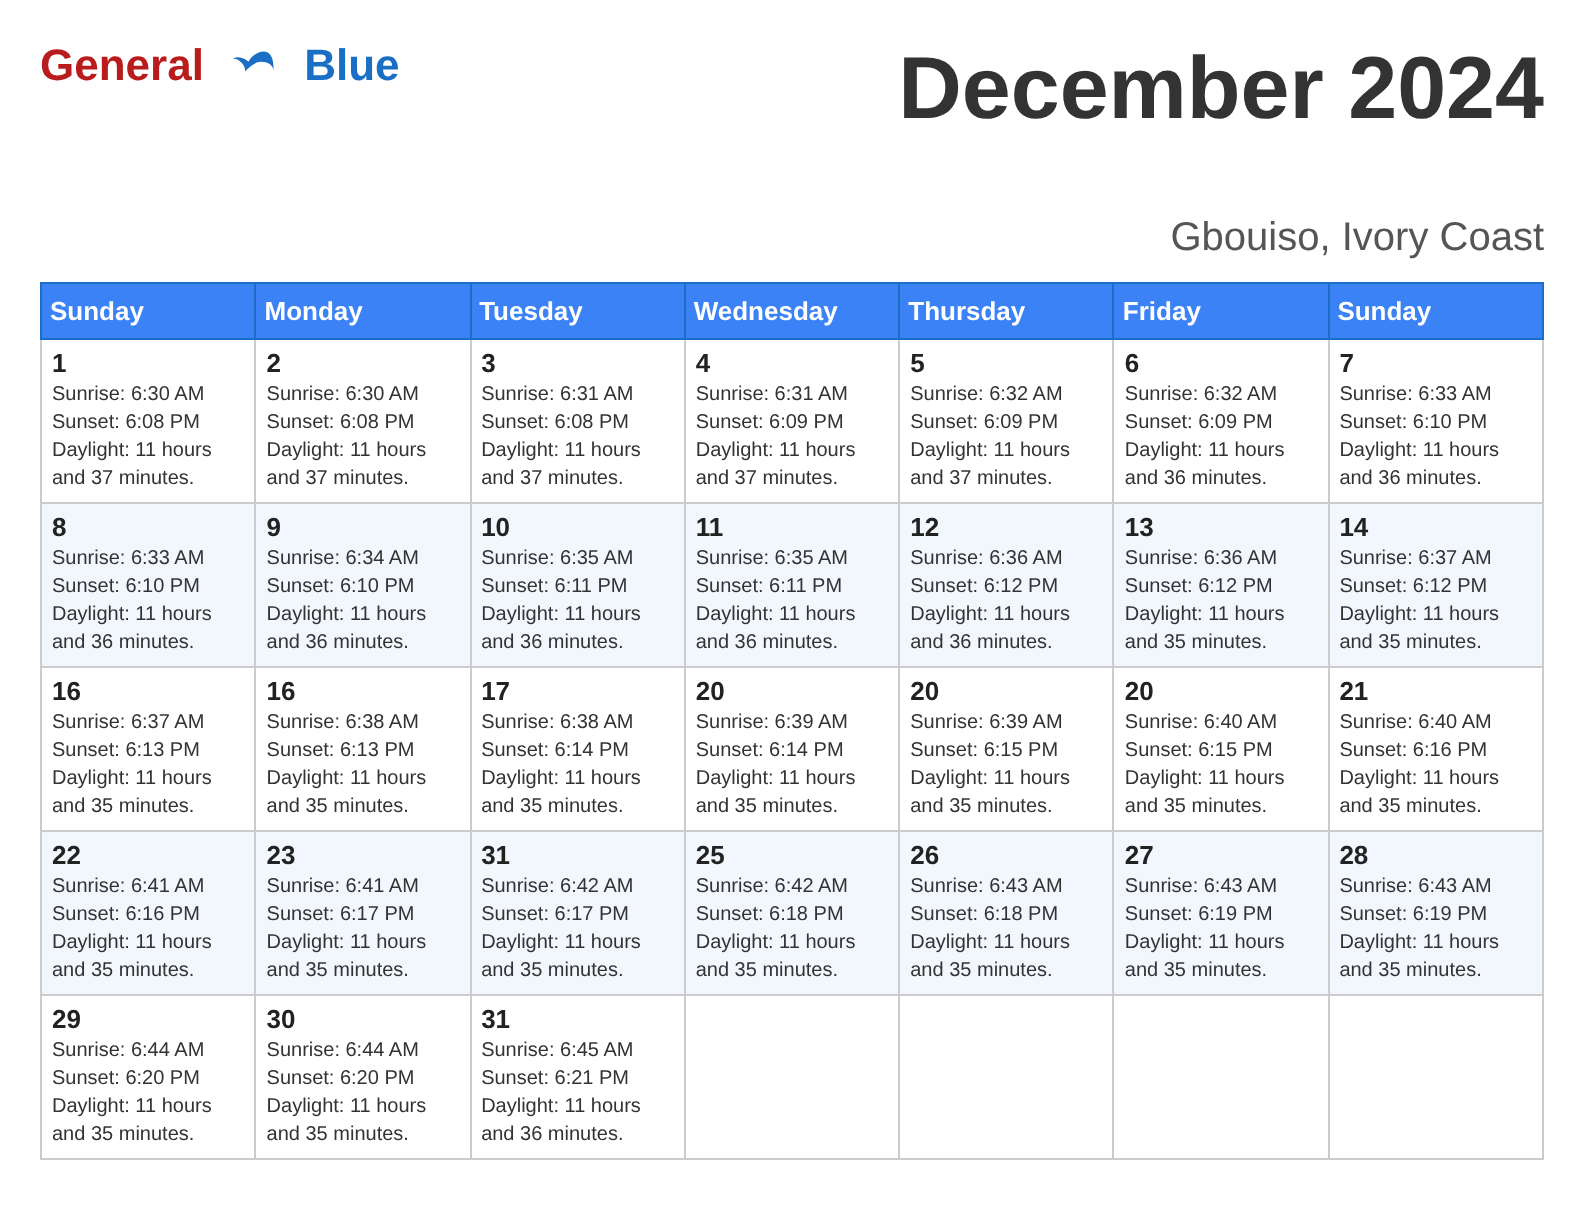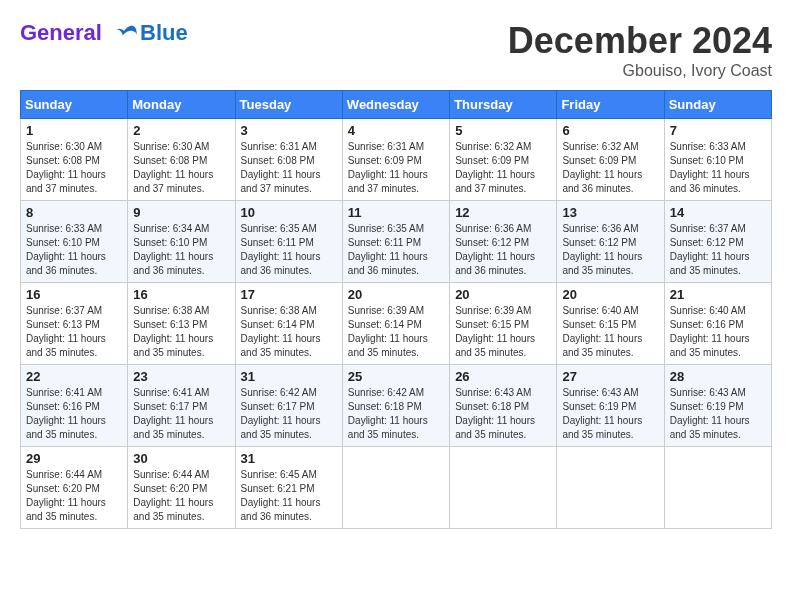--- a/index.html
+++ b/index.html
@@ -88,7 +88,7 @@
     <div>
       <div style="display:flex;align-items:center;">
         <div style="font-size:22px;font-weight:bold;color:#333;line-height:1.1;">
-          <span style="color:#6d28d9;">General</span>
+          <span style="color:#b91c1c;">General</span>
           <svg class="logo-icon" viewBox="0 0 30 28" style="display:inline-block;vertical-align:middle;width:26px;height:22px;">
             <path d="M 26 4 C 22 2 16 6 14 10 C 12 8 8 6 4 8 C 8 8 12 12 12 16 C 14 14 18 10 22 10 C 26 10 30 12 30 16 C 30 12 30 6 26 4 Z" fill="#1a6fc4"></path>
           </svg>

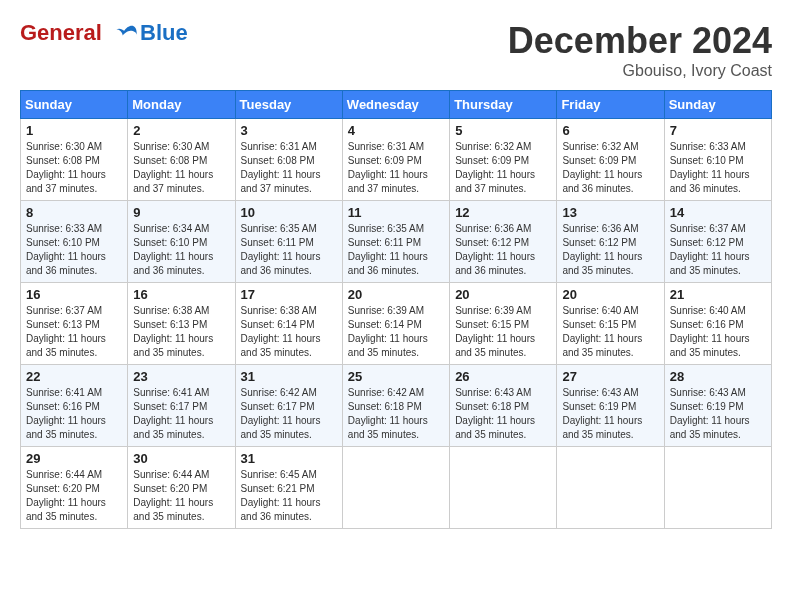--- a/index.html
+++ b/index.html
@@ -93,7 +93,7 @@
             <path d="M 26 4 C 22 2 16 6 14 10 C 12 8 8 6 4 8 C 8 8 12 12 12 16 C 14 14 18 10 22 10 C 26 10 30 12 30 16 C 30 12 30 6 26 4 Z" fill="#1a6fc4"></path>
           </svg>
         </div>
-        <div style="font-size:22px;font-weight:bold;color:#1a6fc4;margin-left:0;">Blue</div>
+        <div style="font-size:22px;font-weight:bold;color:#1a6fc4;margin-left:12px;">Blue</div>
       </div>
     </div>
   </div>

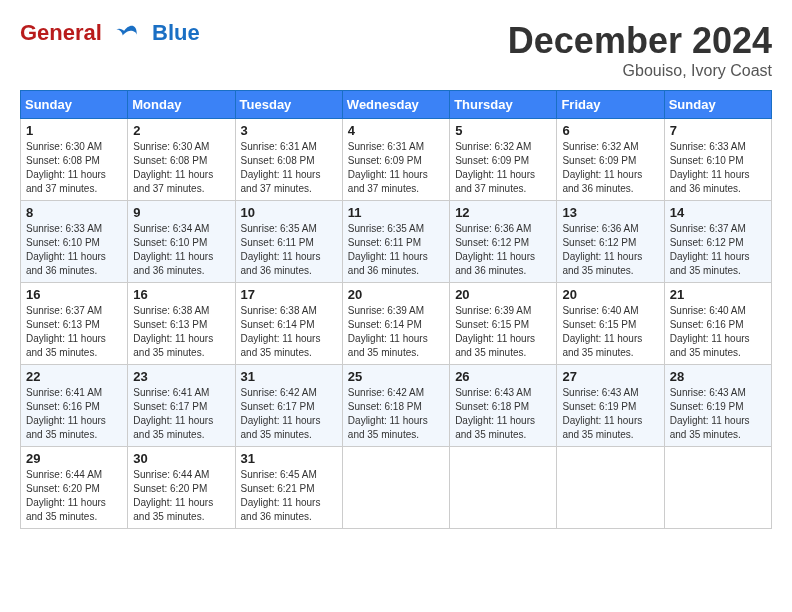--- a/index.html
+++ b/index.html
@@ -30,7 +30,7 @@
       text-align: right;
     }
     .month-title {
-      font-size: 36px;
+      font-size: 44px;
       font-weight: bold;
       color: #333;
       text-align: center;

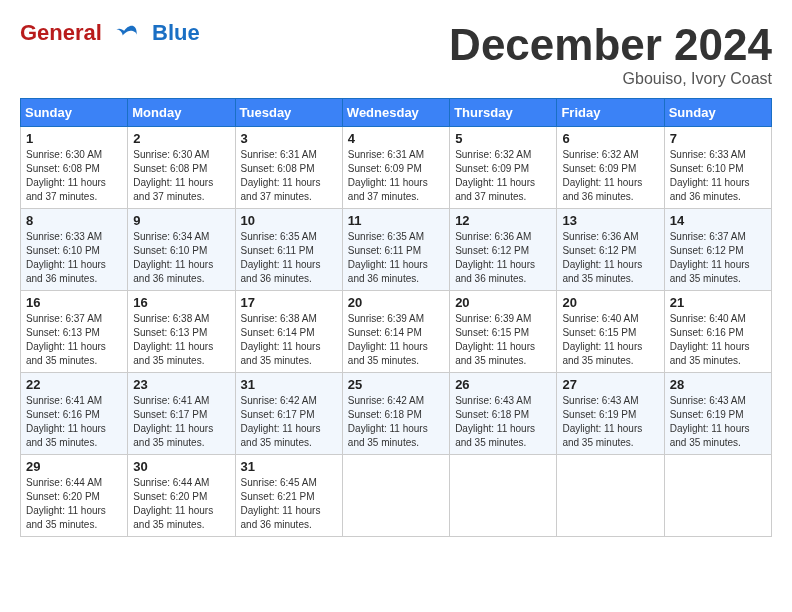--- a/index.html
+++ b/index.html
@@ -36,8 +36,9 @@
       text-align: center;
     }
     .subtitle {
-      font-size: 16px;
+      font-size: 20px;
       color: #555;
+      margin-top: 38px;
     }
     .calendar {
       width: 100%;

